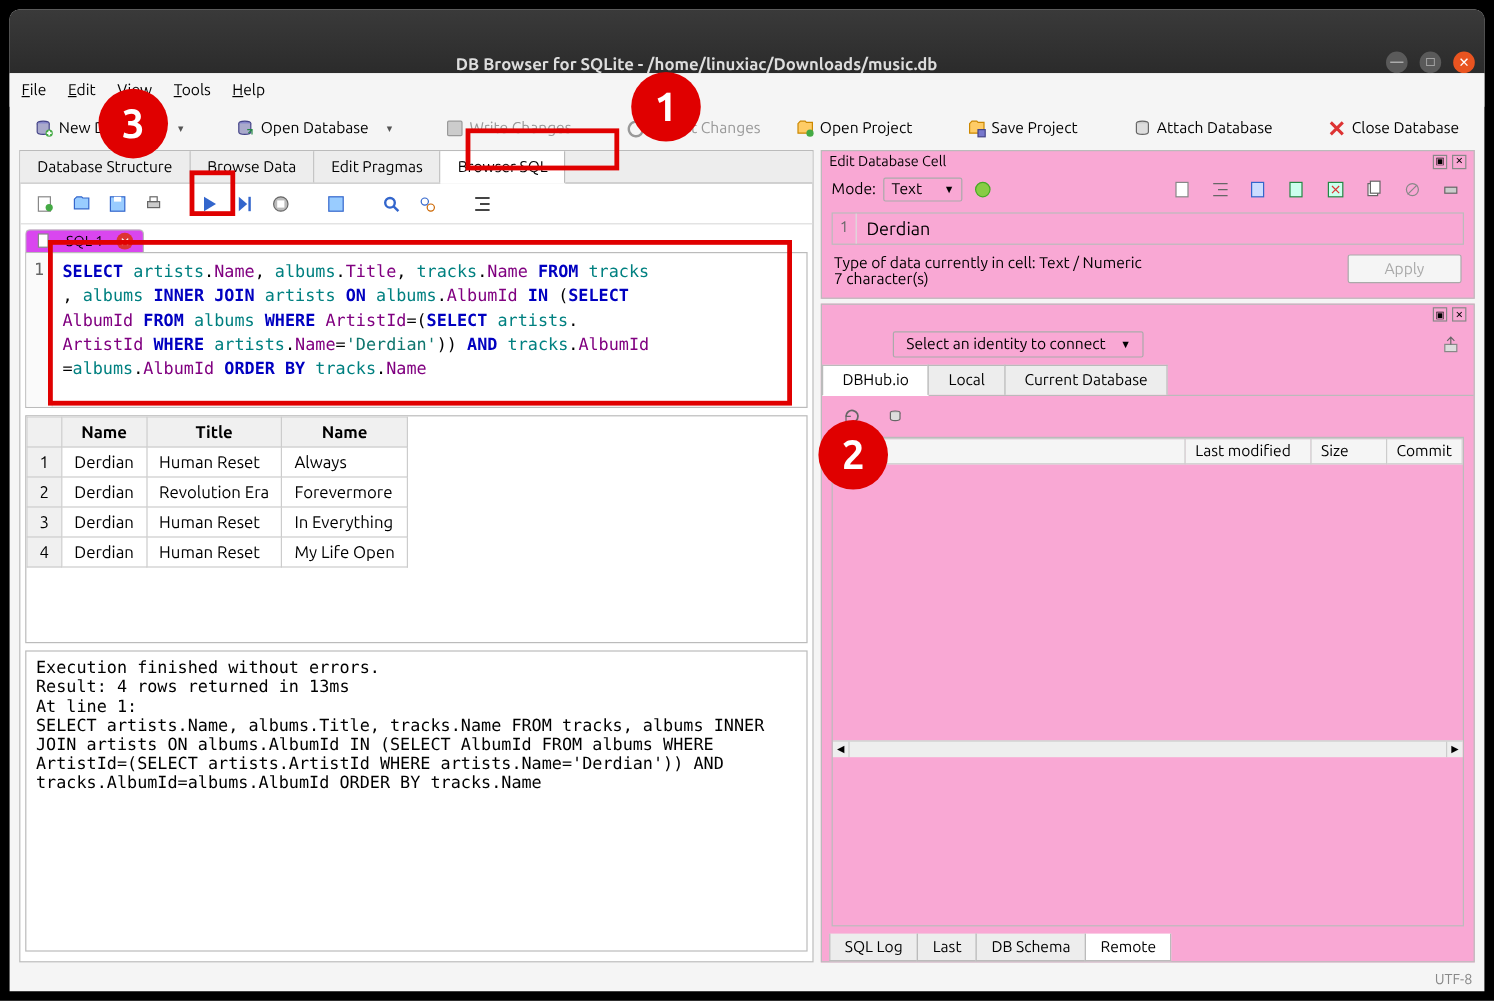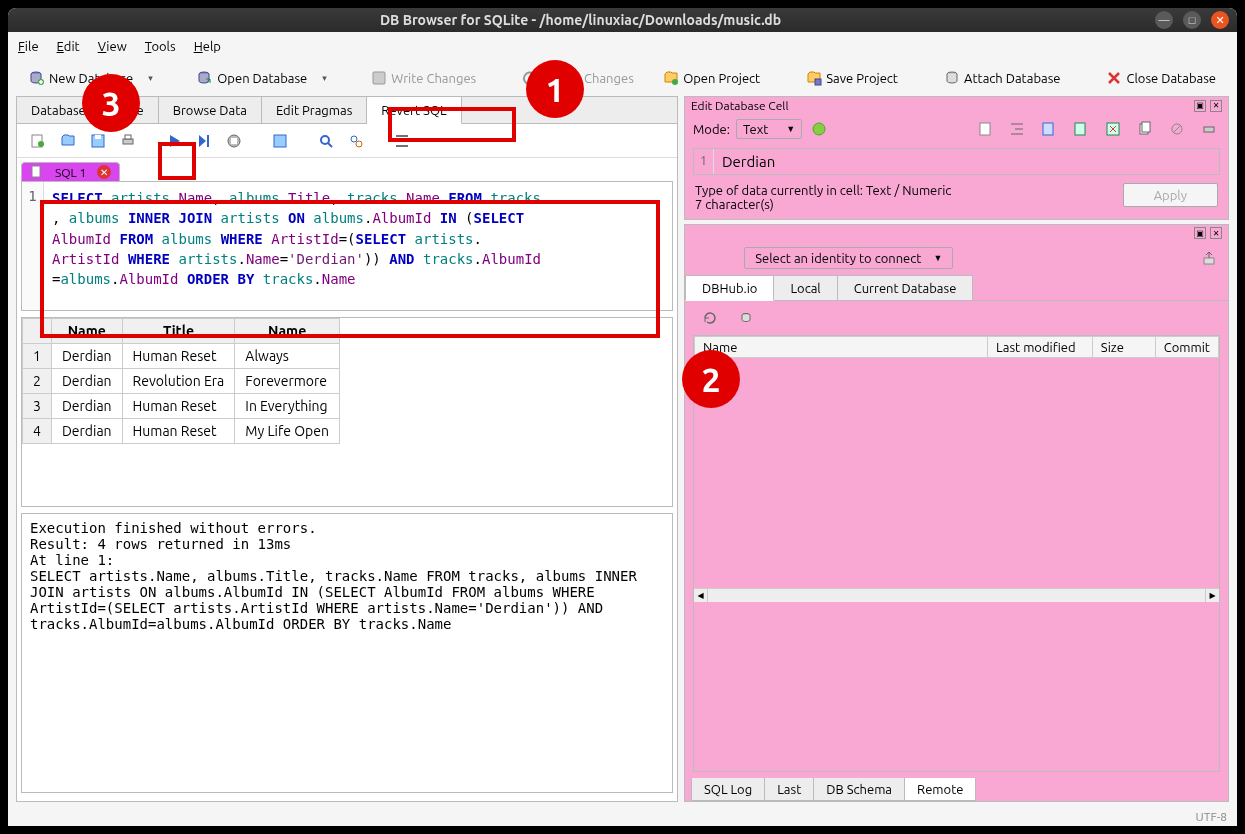--- a/index.html
+++ b/index.html
@@ -7,7 +7,7 @@
 
 .window { position: absolute; top: 8px; left: 8px; right: 8px; bottom: 8px; background: #f5f5f5; border-radius: 8px 8px 0 0; display: flex; flex-direction: column; }
 
-.titlebar { height: 24px; background: linear-gradient(#3a3a3a, #2b2b2b); border-radius: 8px 8px 0 0; display: flex; align-items: center; color: #ddd; padding: 0 8px; }
+.titlebar { height: 53px; background: linear-gradient(#3a3a3a, #2b2b2b); border-radius: 8px 8px 0 0; display: flex; align-items: flex-end; color: #ddd; padding: 0 8px; }
 .titlebar .title { flex: 1; text-align: center; font-weight: bold; font-size: 14px; }
 .win-btn { width: 18px; height: 18px; border-radius: 50%; margin-left: 10px; display: flex; align-items: center; justify-content: center; font-size: 11px; cursor: pointer; }
 .win-btn.min { background: #5a5a5a; color: #ddd; }

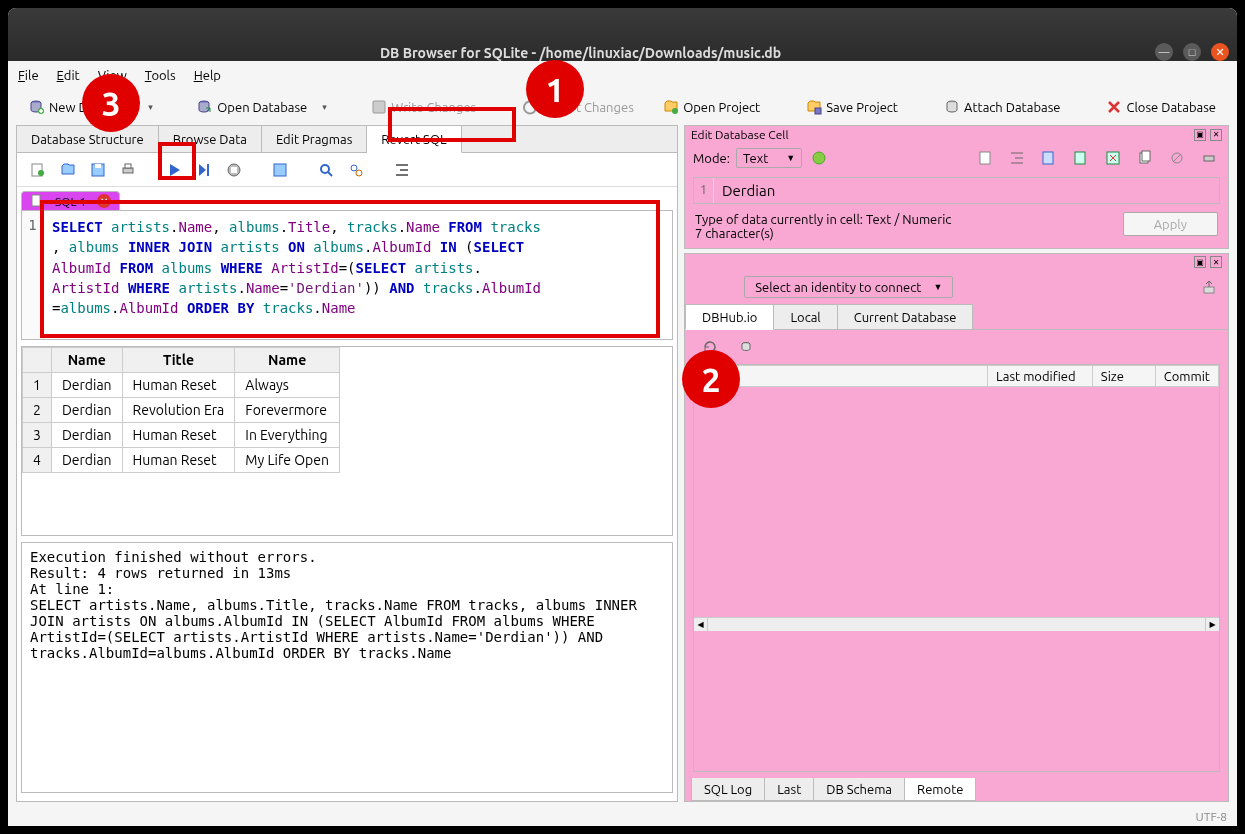--- a/index.html
+++ b/index.html
@@ -219,7 +219,7 @@
         <div class="tab">Database Structure</div>
         <div class="tab">Browse Data</div>
         <div class="tab">Edit Pragmas</div>
-        <div class="tab active">Revert SQL</div>
+        <div class="tab active">Browser SQL</div>
       </div>
 
       <div class="sql-toolbar">

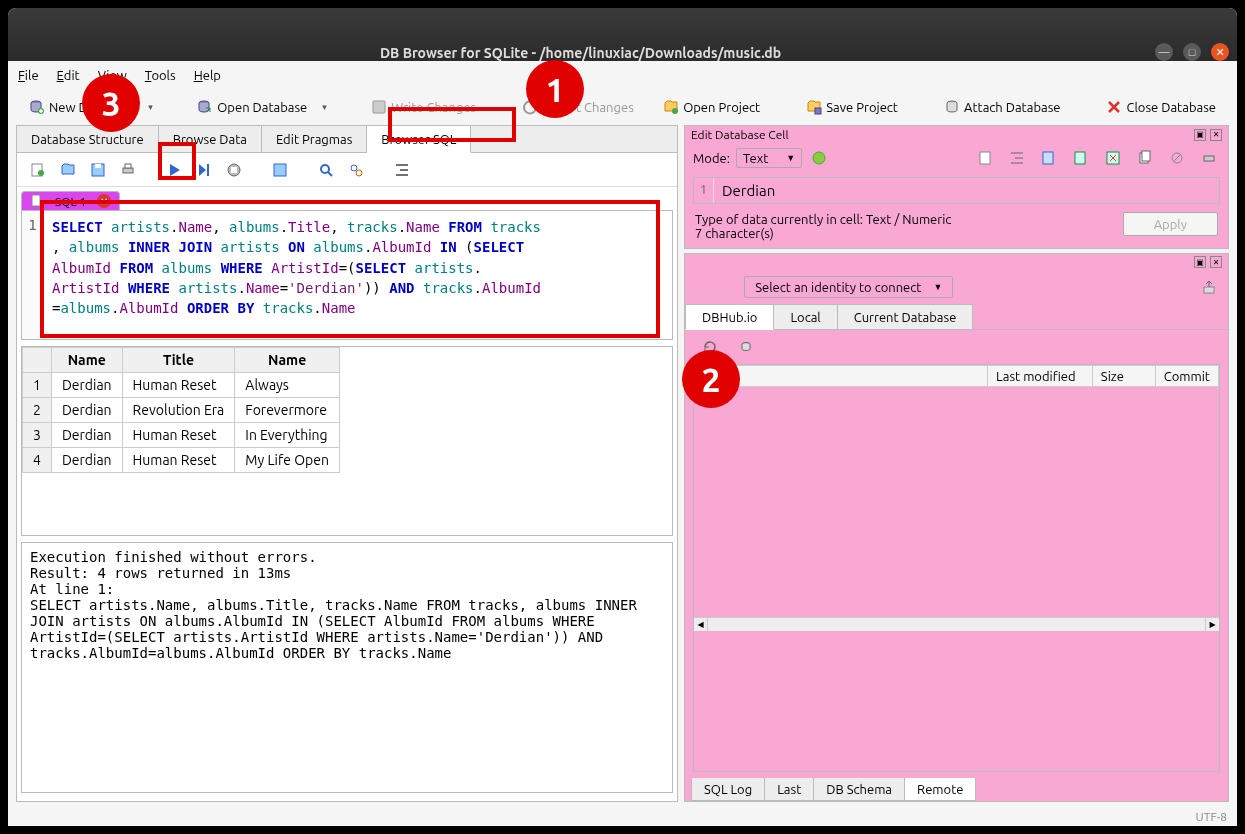--- a/index.html
+++ b/index.html
@@ -47,7 +47,7 @@
 .kw { color: #0000c0; font-weight: bold; }
 .id { color: #008080; }
 .idp { color: #800080; }
-.str { color: #701a75; text-align: center; }
+.str { color: #0f766e; text-align: center; }
 
 .results-table { border: 1px solid #bbb; margin: 6px 4px 0 4px; height: 190px; overflow: auto; background: #fff; }
 .results-table table { border-collapse: collapse; width: auto; font-size: 14px; }

